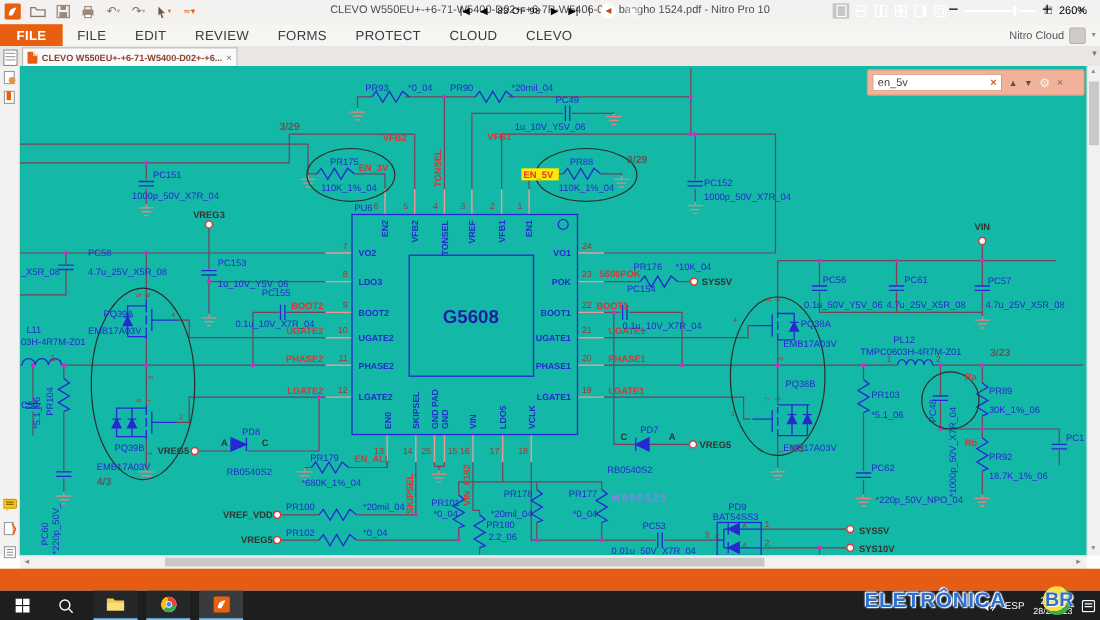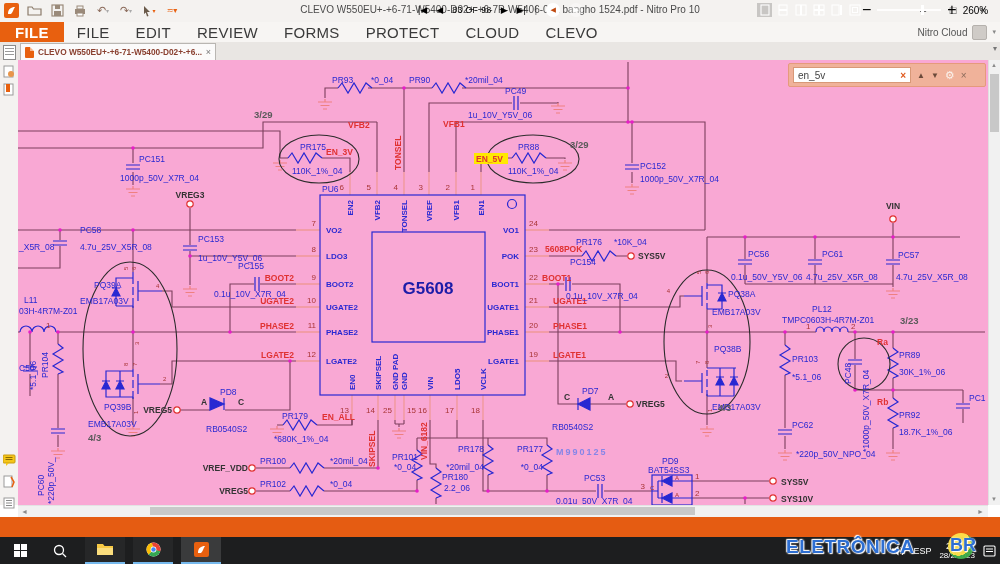--- a/index.html
+++ b/index.html
@@ -15,7 +15,7 @@
   .wc{width:30px;height:21px;text-align:center;line-height:21px;font-size:11px;color:#444}
   
   #ribbon{left:0;top:22px;width:1000px;height:20px;background:#f7f5f3;border-bottom:1px solid #e2dfdb;display:flex;align-items:stretch}
-  .rtab{padding:0 13px;font-size:15px;color:#3a3a3a;display:flex;align-items:center;letter-spacing:.3px}
+  .rtab{padding:0 13px;font-size:12px;color:#3a3a3a;display:flex;align-items:center;letter-spacing:.3px}
   .rtab.file{background:#e8600f;color:#fff;font-weight:bold;padding:0 15px}
   #cloud{position:absolute;right:4px;top:22px;height:20px;display:flex;align-items:center;gap:5px;font-size:10px;color:#555}
   #avatar{width:13px;height:13px;background:#cfcbc7;border:1px solid #b5b1ad;border-radius:2px}

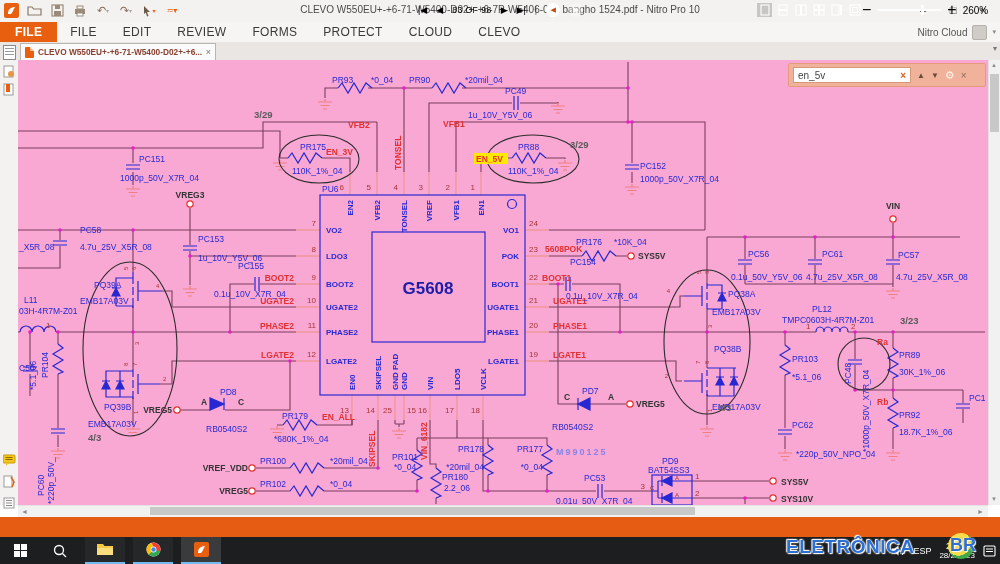--- a/index.html
+++ b/index.html
@@ -33,7 +33,7 @@
   #sidebar{left:0;top:60px;width:18px;height:445px;background:#f4f2f0;border-right:1px solid #d8d5d1}
   .sic{position:absolute;left:3px;width:12px;height:13px}
   
-  #canvas{left:18px;top:60px;width:970px;height:445px;background:#f9a8d4;overflow:hidden}
+  #canvas{left:18px;top:60px;width:970px;height:445px;background:#14b8a6;overflow:hidden}
   #vscroll{left:988px;top:60px;width:12px;height:445px;background:#f1f1f1;border-left:1px solid #e0e0e0}
   #vthumb{left:989.5px;top:74px;width:9px;height:58px;background:#c8c8c8}
   .sarr{position:absolute;color:#8a8a8a;font-size:6px;left:991px}

